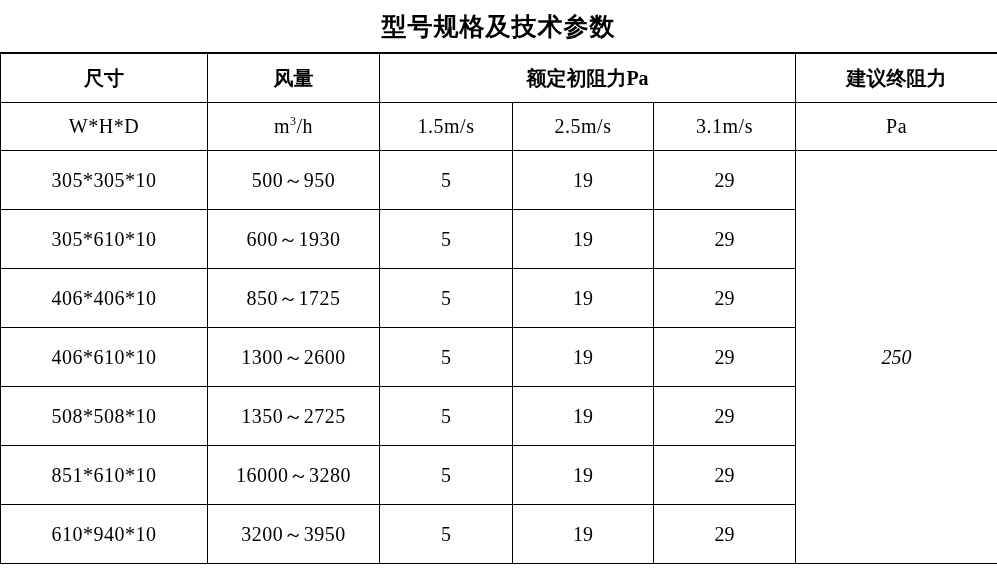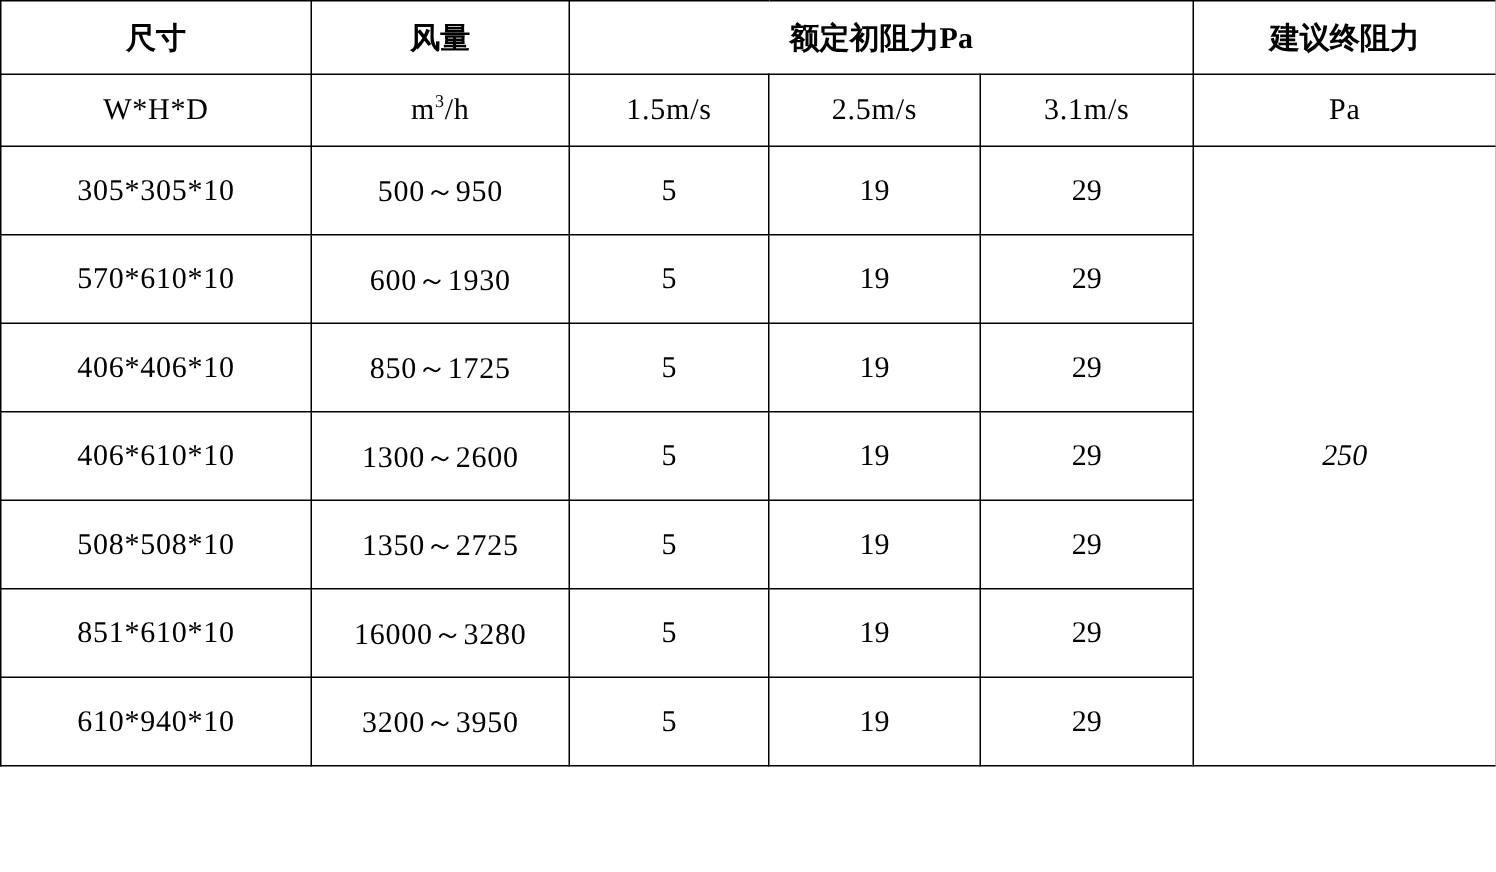--- a/index.html
+++ b/index.html
@@ -99,6 +99,9 @@
 
 <div class="sheet">
 
+  <div class="title-row">
+    <div class="title-text">型号规格及技术参数</div>
+  </div>
 
   <table class="spec">
     <colgroup>

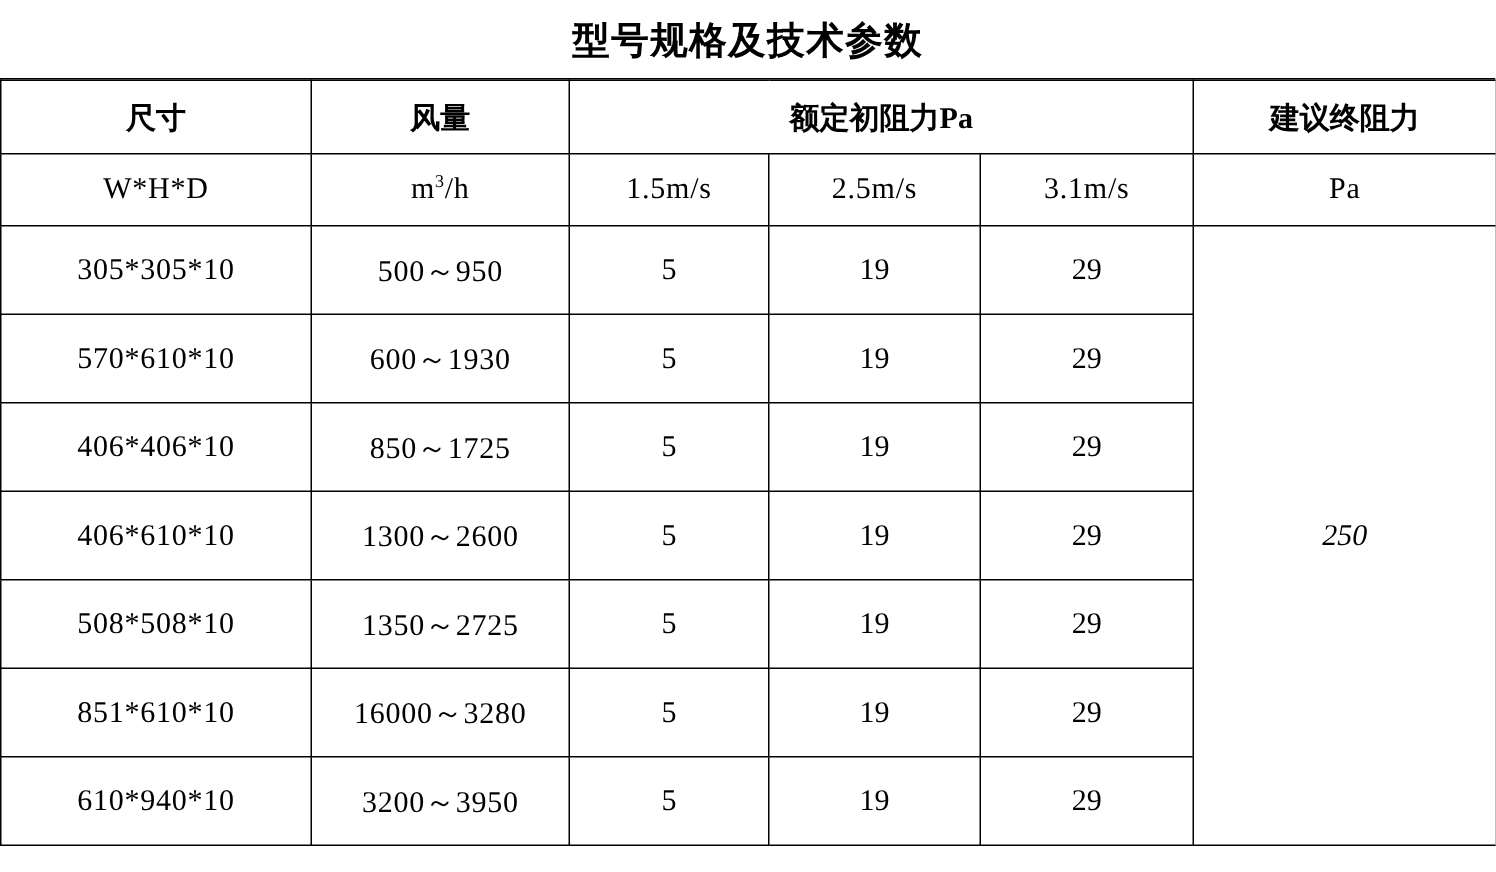--- a/index.html
+++ b/index.html
@@ -139,7 +139,7 @@
       </tr>
 
       <tr class="bodyrow">
-        <td class="size-cell">570*610*10</td>
+        <td class="size-cell">305*610*10</td>
         <td class="flow-cell">600～1930</td>
         <td>5</td>
         <td>19</td>

